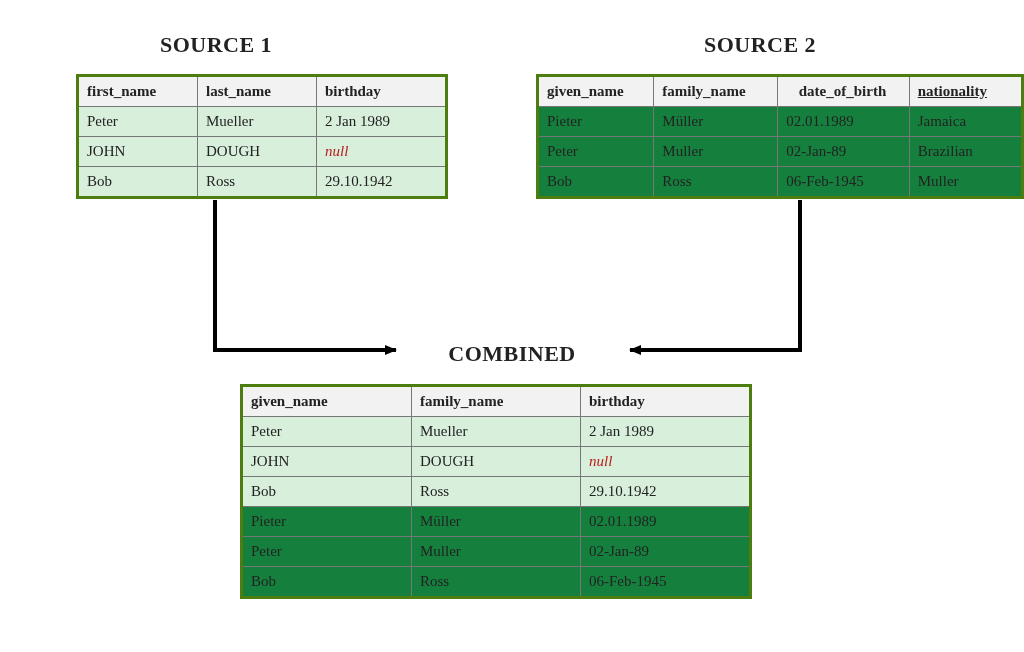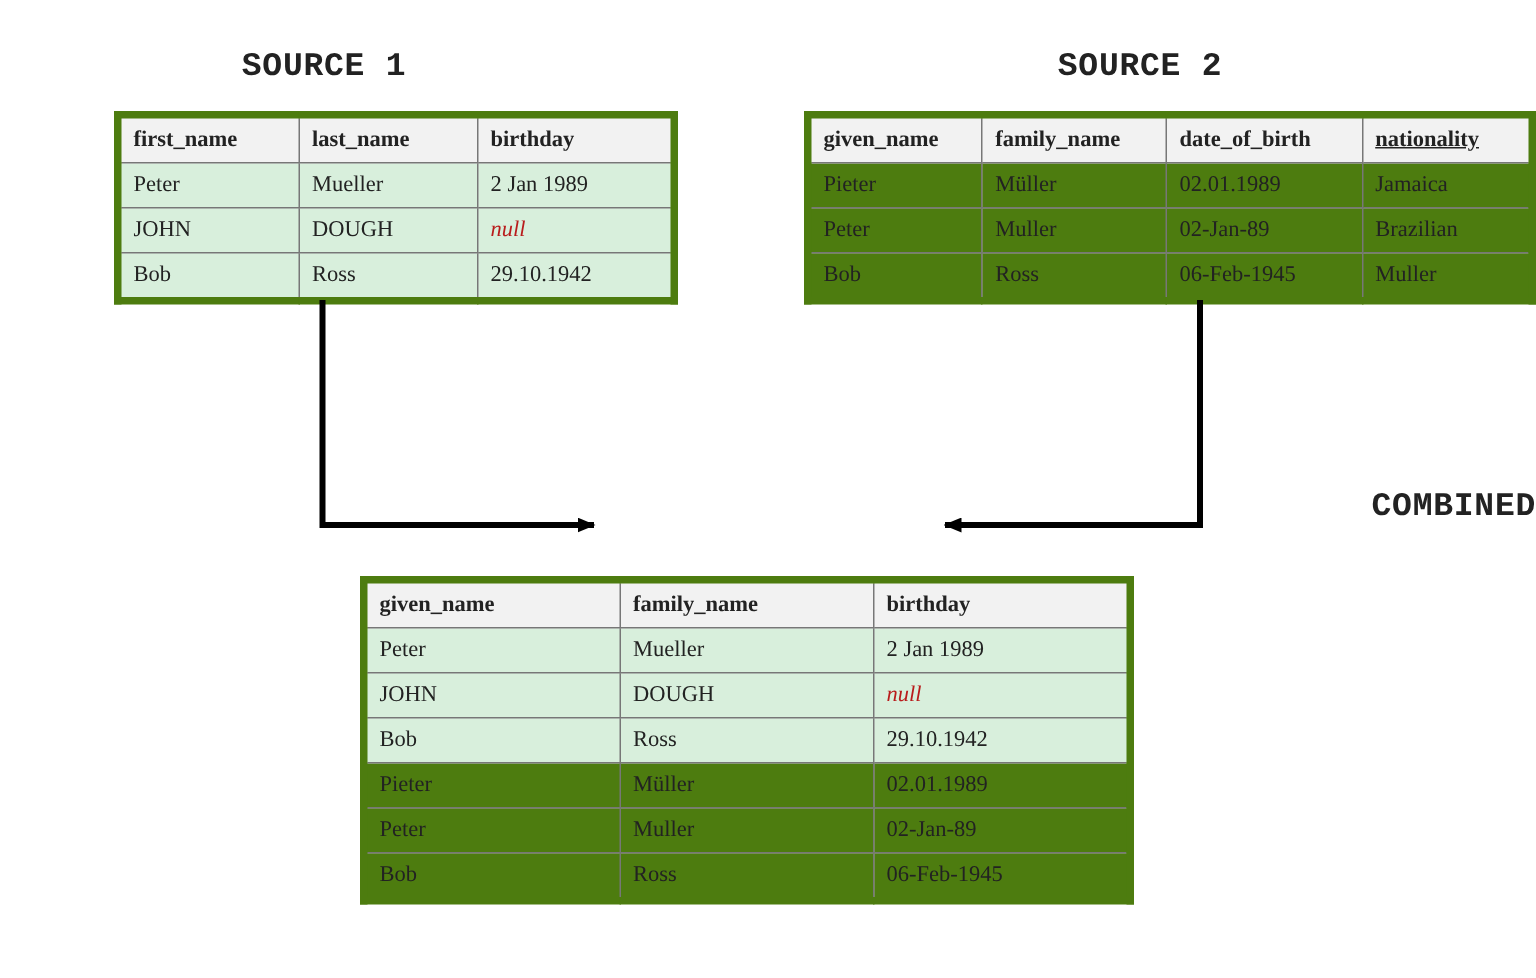--- a/index.html
+++ b/index.html
@@ -19,7 +19,6 @@
     letter-spacing: 0.5px;
     text-align: center;
     white-space: nowrap;
-    font-family: Liberation Mono, monospace;
   }
   .tbl {
     border: 5px solid #4d7c0f;

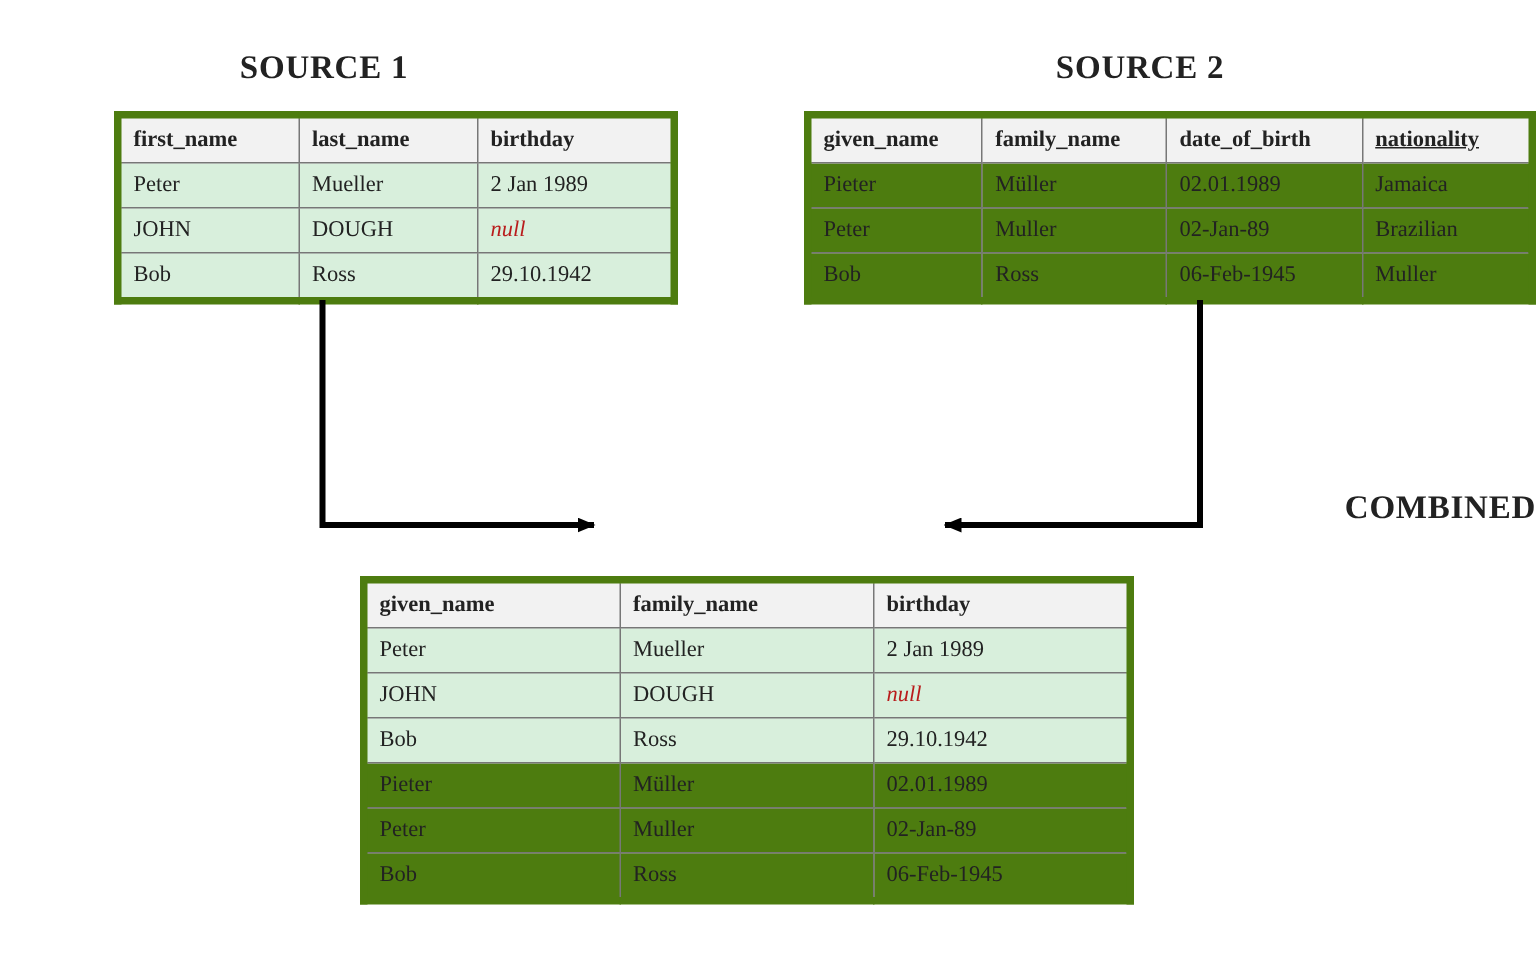--- a/index.html
+++ b/index.html
@@ -21,7 +21,7 @@
     white-space: nowrap;
   }
   .tbl {
-    border: 5px solid #4d7c0f;
+    border: 3px solid #4d7c0f;
     border-collapse: collapse;
     background: #fff;
     padding-left: 32px;

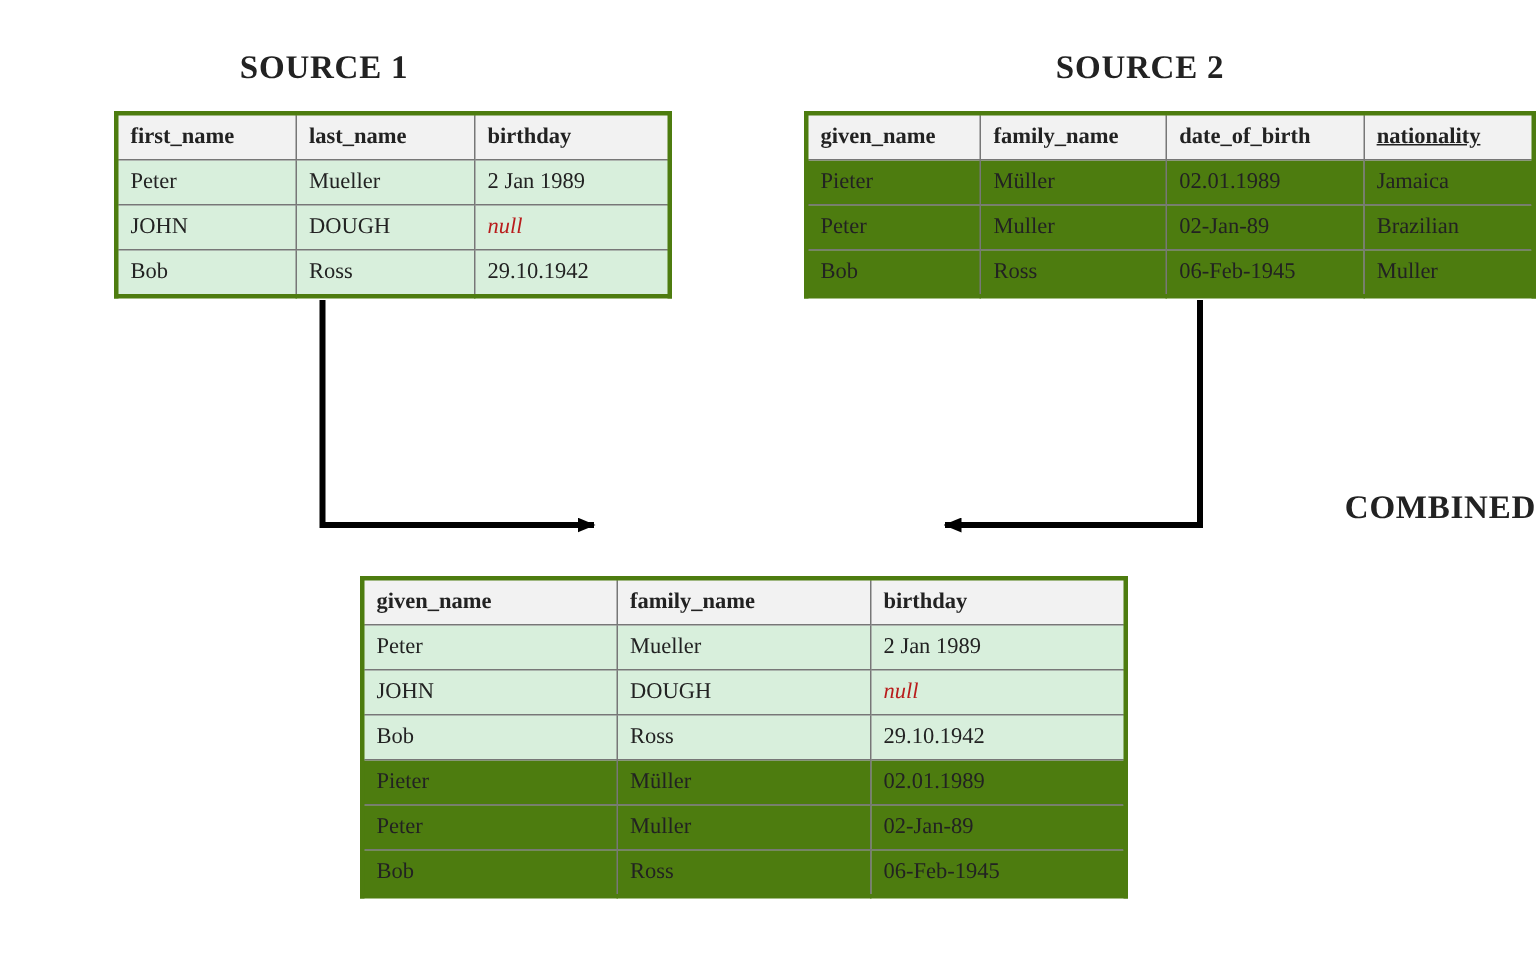--- a/index.html
+++ b/index.html
@@ -99,7 +99,7 @@
       <tr>
         <th style="width: 110px;">given_name</th>
         <th style="width: 120px;">family_name</th>
-        <th style="width: 130px;">date_of_birth</th>
+        <th style="width: 130px; text-align: center;">date_of_birth</th>
         <th style="width: 110px; text-decoration: underline;">nationality</th>
       </tr>
     </thead>

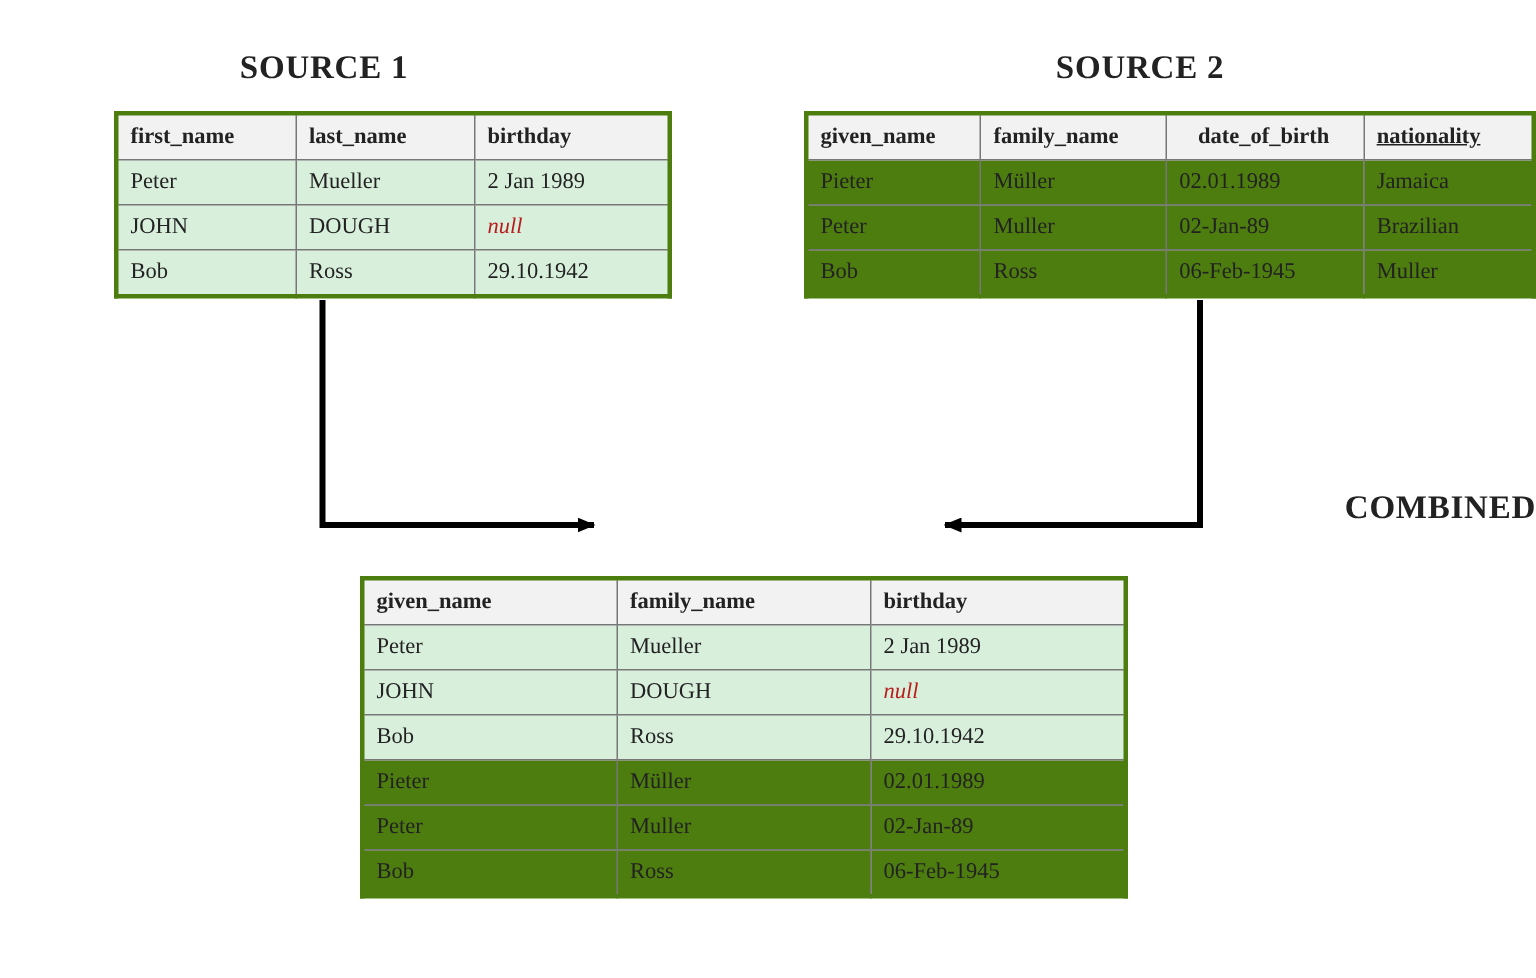--- a/index.html
+++ b/index.html
@@ -39,7 +39,7 @@
     font-weight: 700;
   }
   .row-green td { background: #d8efdc; }
-  .row-tan   td { background: #4d7c0f; }
+  .row-tan   td { background: #15803d; }
   .null {
     font-style: italic;
     color: #b91c1c;

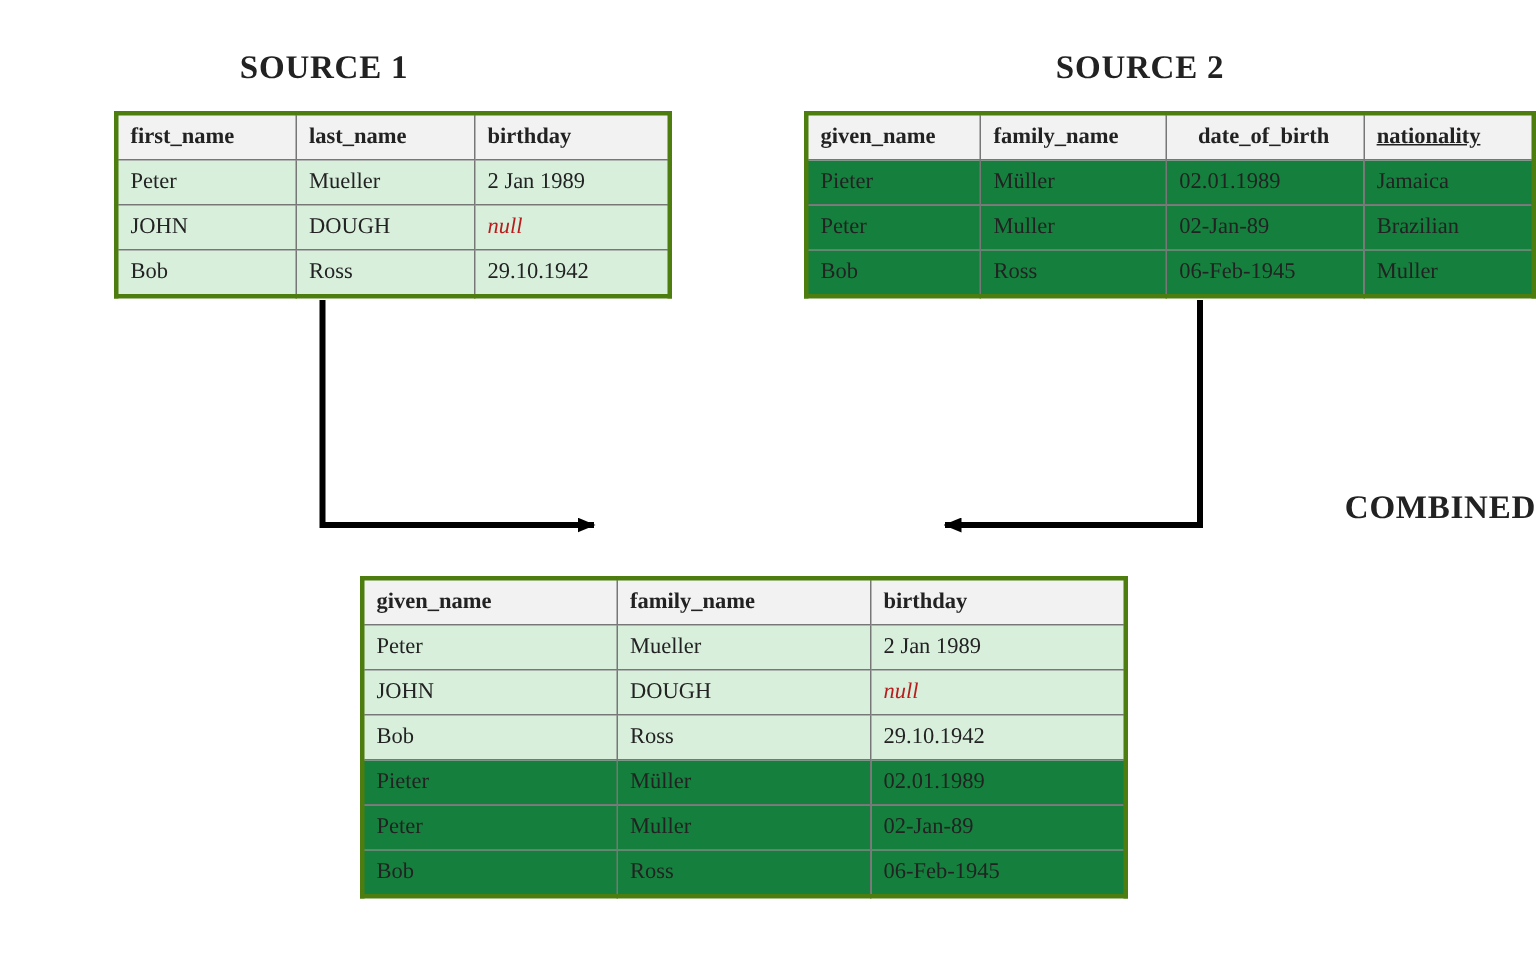--- a/index.html
+++ b/index.html
@@ -48,7 +48,7 @@
   
   #src1-title { position:absolute; left: 86px;  top: 32px; width: 260px; }
   #src2-title { position:absolute; left: 560px; top: 32px; width: 400px; }
-  #combined-title { position:absolute; left: 0; top: 325px; width: 1024px; text-align: right; }
+  #combined-title { position:absolute; left: 0; top: 341px; width: 1024px; }
 
   #src1-table { position:absolute; left: 76px;  top: 74px; }
   #src2-table { position:absolute; left: 536px; top: 74px; }

